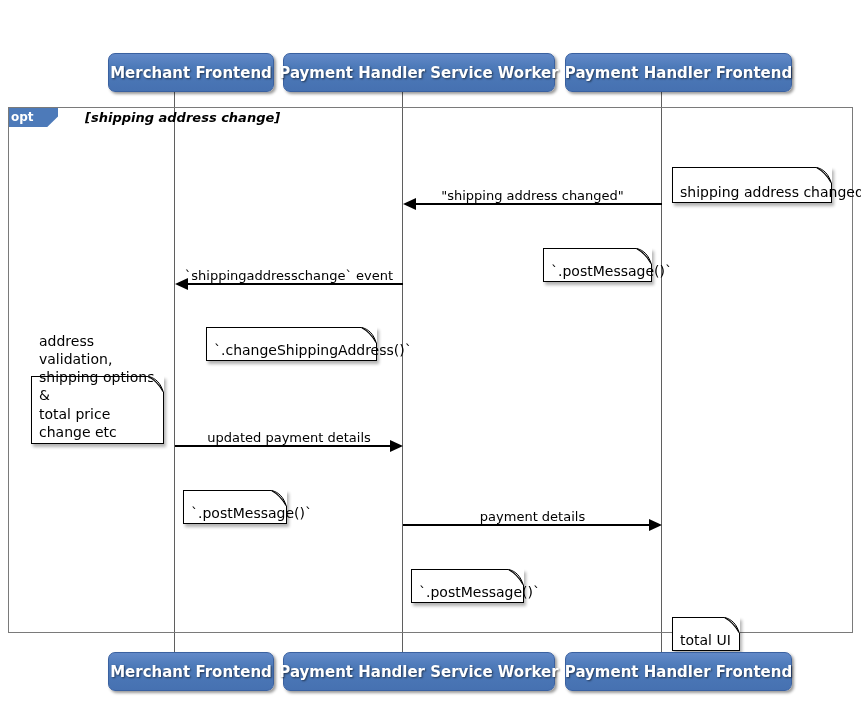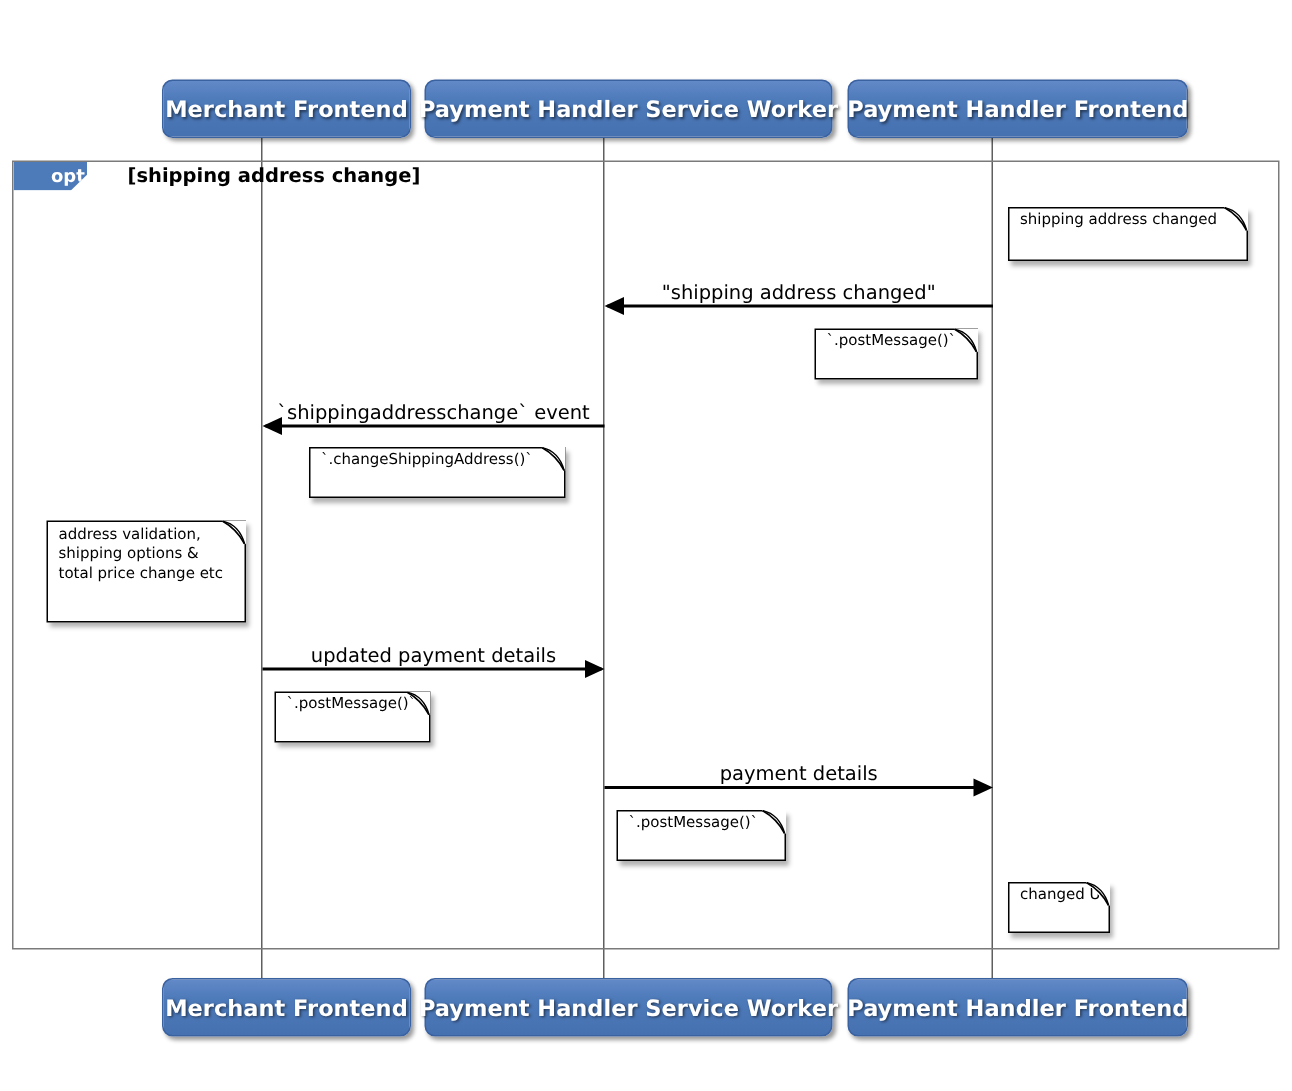--- a/index.html
+++ b/index.html
@@ -30,7 +30,7 @@
   .frame-tab {
     position:absolute; left:0; top:0; width:49px; height:19px;
     background:#4d7ab9; color:#fff; font-weight:bold; font-size:12px;
-    line-height:18px; padding-left:25px;
+    line-height:18px; padding-left:2px;
     clip-path:polygon(0 0, 100% 0, 100% 45%, 78% 100%, 0 100%);
   }
   .frame-guard { position:absolute; left:76px; top:2px; font-size:13px; font-weight:bold; color:#000; white-space:nowrap; }

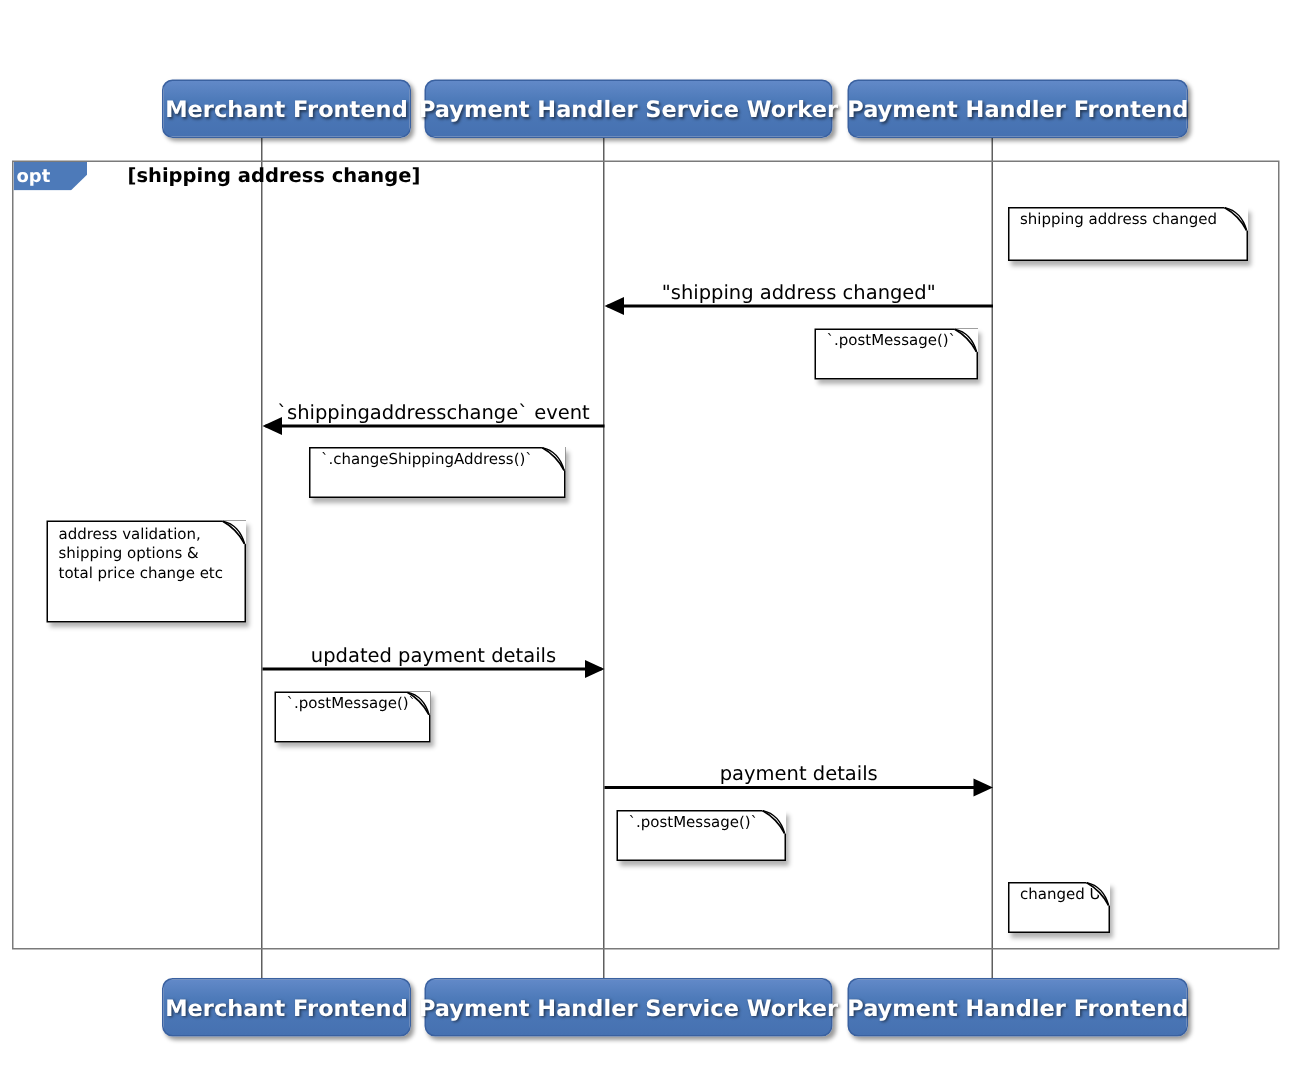--- a/index.html
+++ b/index.html
@@ -33,7 +33,7 @@
     line-height:18px; padding-left:2px;
     clip-path:polygon(0 0, 100% 0, 100% 45%, 78% 100%, 0 100%);
   }
-  .frame-guard { position:absolute; left:76px; top:2px; font-size:13px; font-weight:bold; color:#000; white-space:nowrap; }
+  .frame-guard { position:absolute; left:76px; top:2px; font-size:13px; font-weight:bold; color:#000; white-space:nowrap;font-style:italic; }
 
   .note {
     position:absolute; background:#fff; border:1px solid #000;

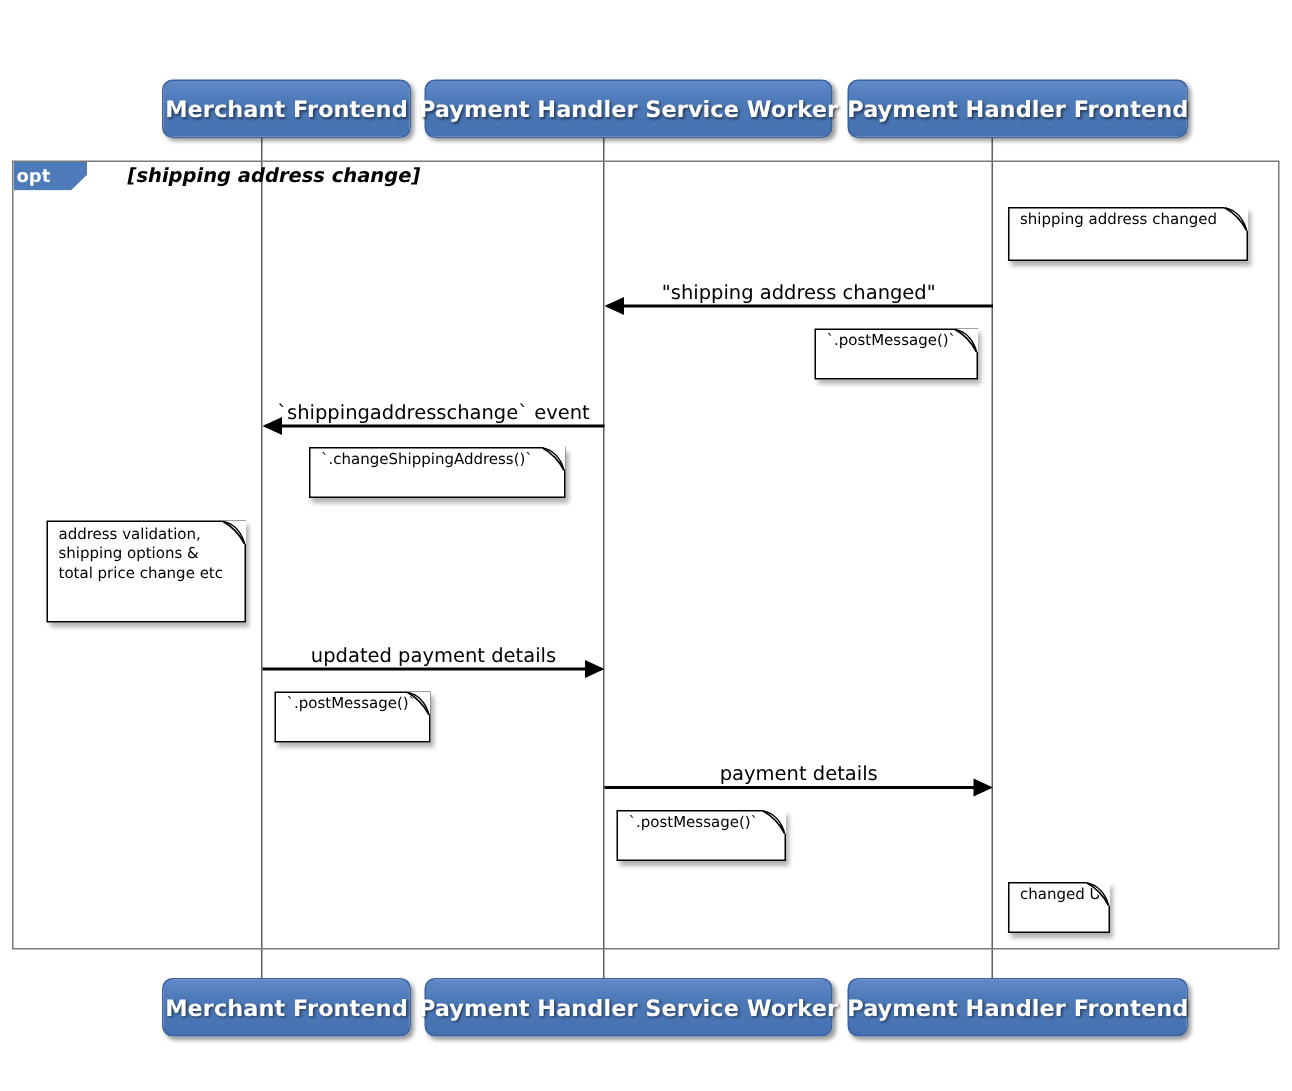--- a/index.html
+++ b/index.html
@@ -38,9 +38,9 @@
   .note {
     position:absolute; background:#fff; border:1px solid #000;
     box-shadow:2px 3px 3px rgba(0,0,0,0.30);
-    font-size:10px; color:#000;
-    display:flex; align-items:flex-start;
-    padding:2px 8px 2px 7px; white-space:nowrap;
+    font-size:14px; color:#000;
+    display:flex; align-items:flex-end;
+    padding:2px 8px 2px 7px; white-space:nowrap;margin-top:29px;
   }
   .note.multiline { white-space:pre-line; line-height:1.3; }
   .note .fold { position:absolute; top:-1px; right:-1px; }

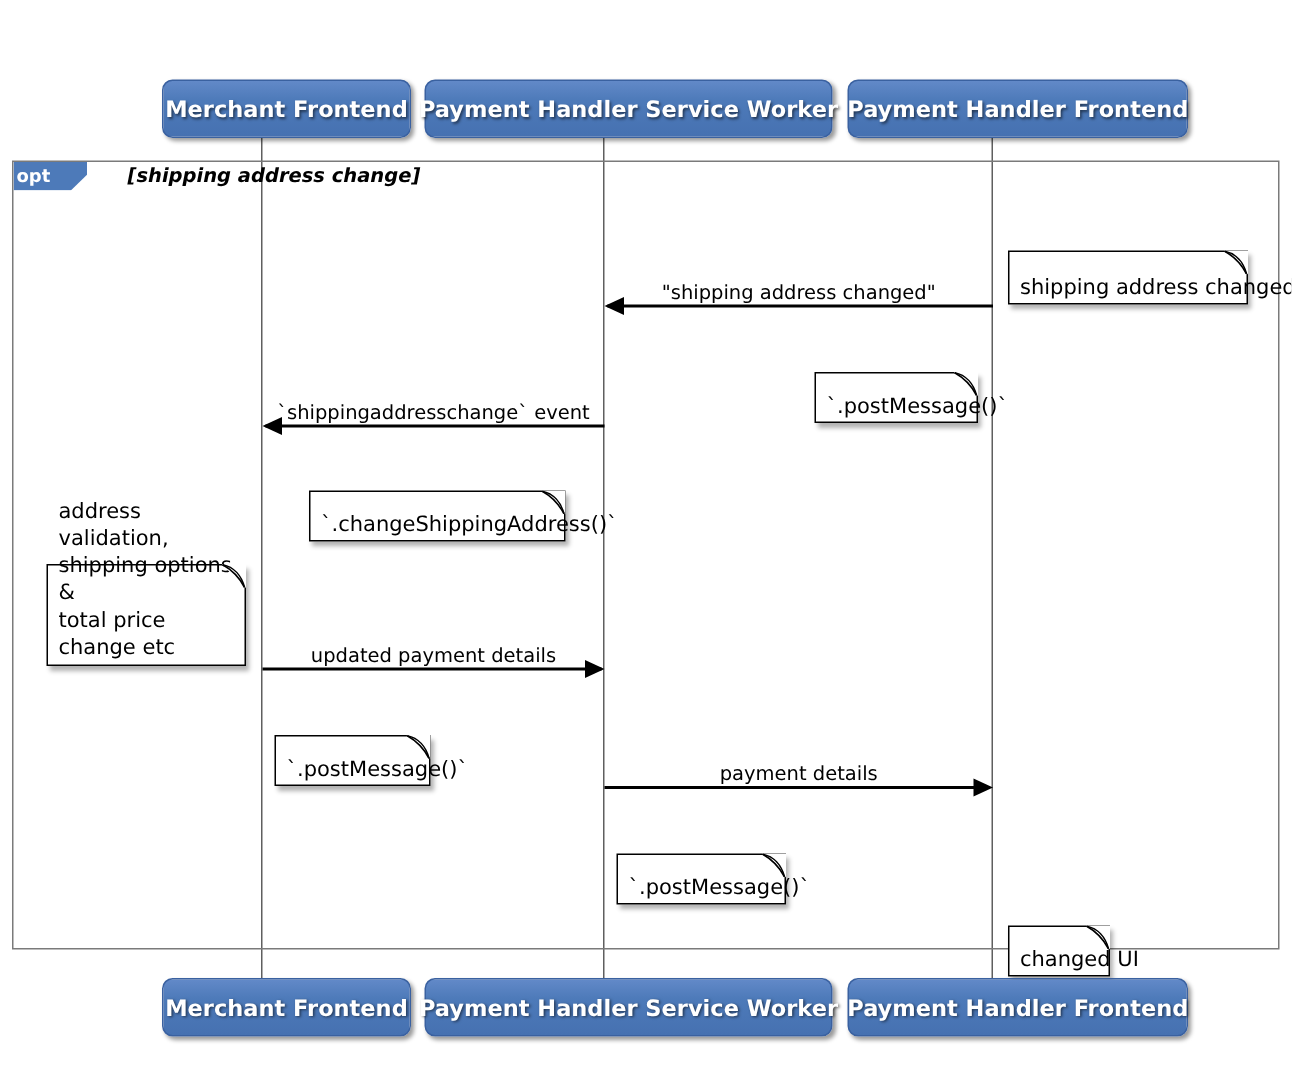--- a/index.html
+++ b/index.html
@@ -146,7 +146,7 @@
   </div>
 
   <div class="note" style="left:672px; top:588px; width:68px; height:34px;">
-    <span>changed UI</span>
+    <span>total UI</span>
     <svg class="fold" width="16" height="16" viewBox="0 0 16 16">
       <path d="M0 0 H16 V16 Z" fill="#ffffff"></path>
       <path d="M0.5 0.5 C 5 3, 11 8, 15 15.5" fill="#ffffff" stroke="#000" stroke-width="1.1"></path>

